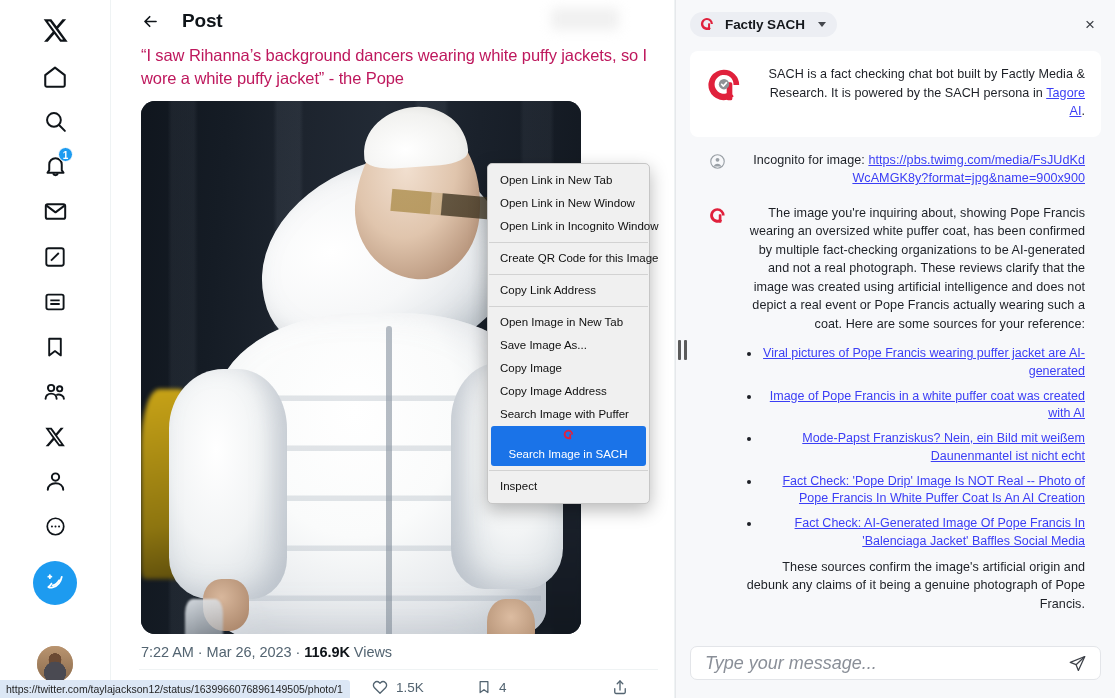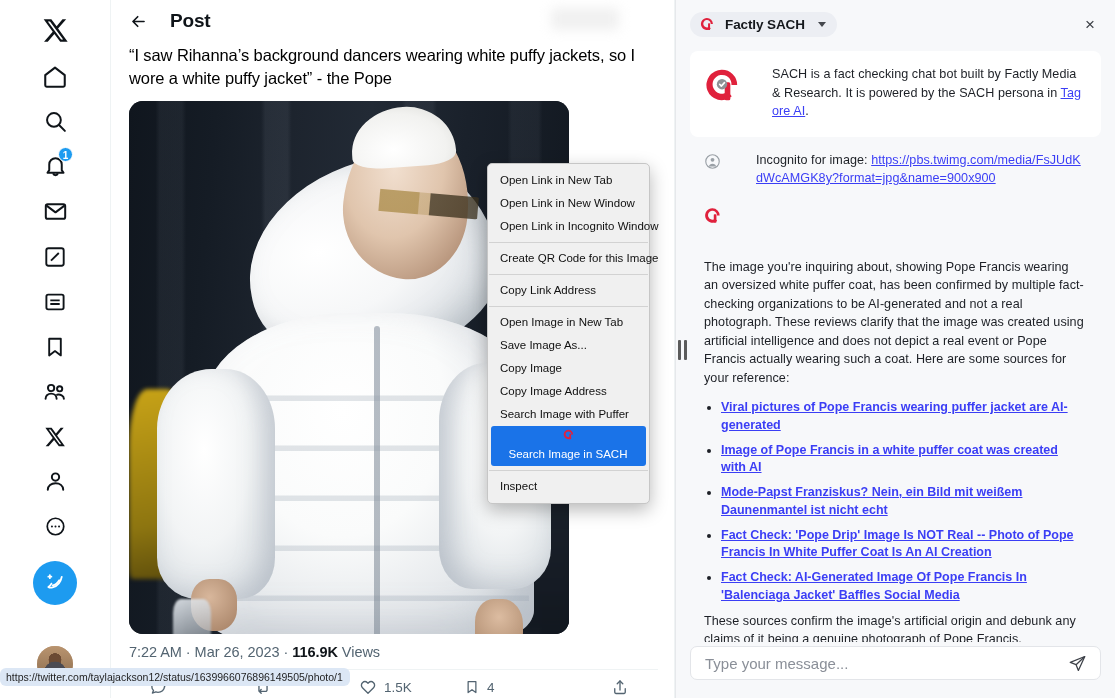--- a/index.html
+++ b/index.html
@@ -85,6 +85,7 @@
     border-right: 1px solid #eff3f4;
     display: flex; flex-direction: column;
     overflow: hidden;
+    padding-left: 12px;
   }
   .post-header {
     height: 42px;

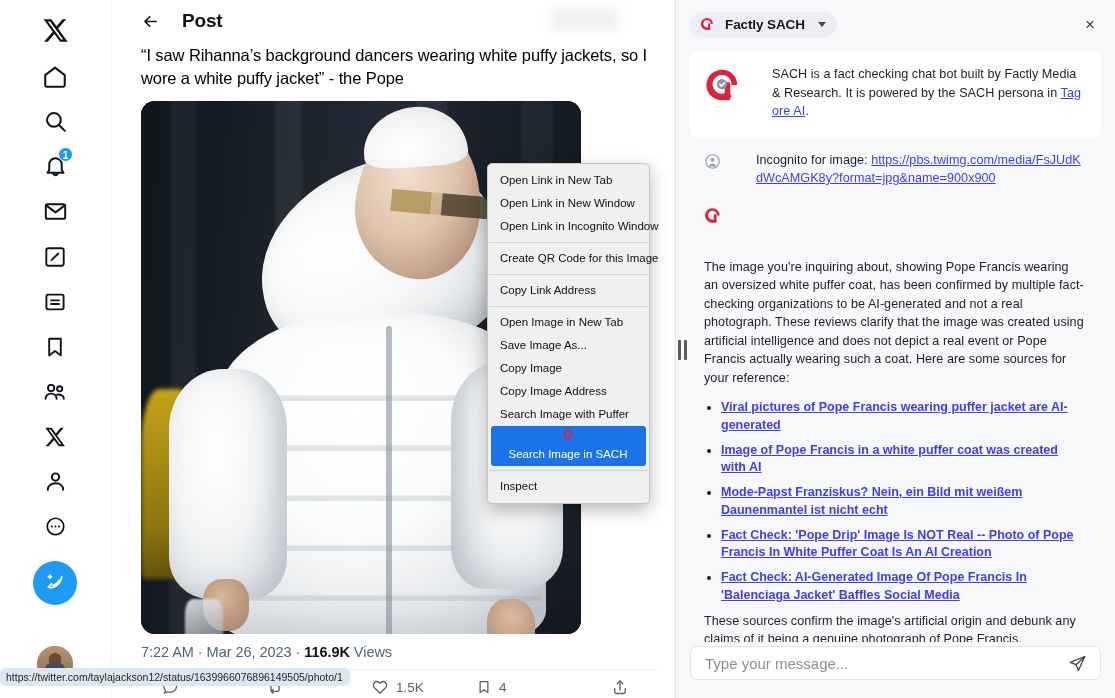--- a/index.html
+++ b/index.html
@@ -109,7 +109,7 @@
   .post-body { padding: 2px 18px 0 18px; }
   .post-text {
     font-size: 16.5px; line-height: 23px;
-    color: #000000;
+    color: #be185d;
     letter-spacing: -0.1px;
     padding-bottom: 11px;
   }

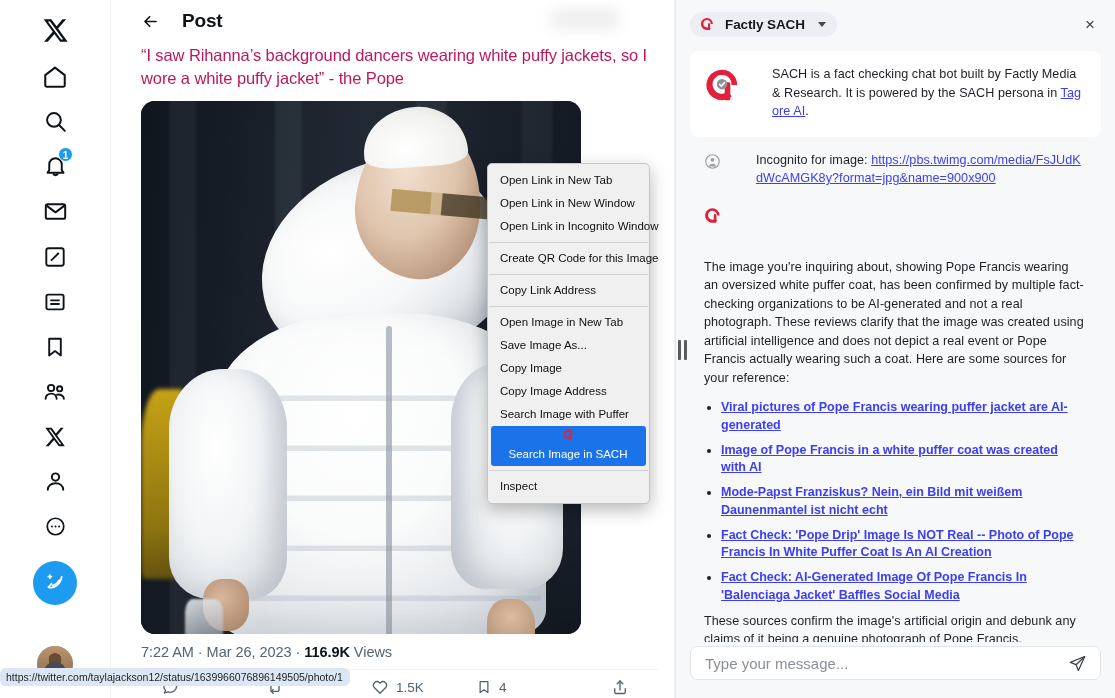--- a/index.html
+++ b/index.html
@@ -320,7 +320,7 @@
     margin: 5px 14px;
     border-radius: 8px;
     padding: 14px 16px 16px 14px;
-    display: flex; gap: 30px;
+    display: flex; gap: 18px; text-align: right;
   }
   .msg-card.plain {
     background: transparent;

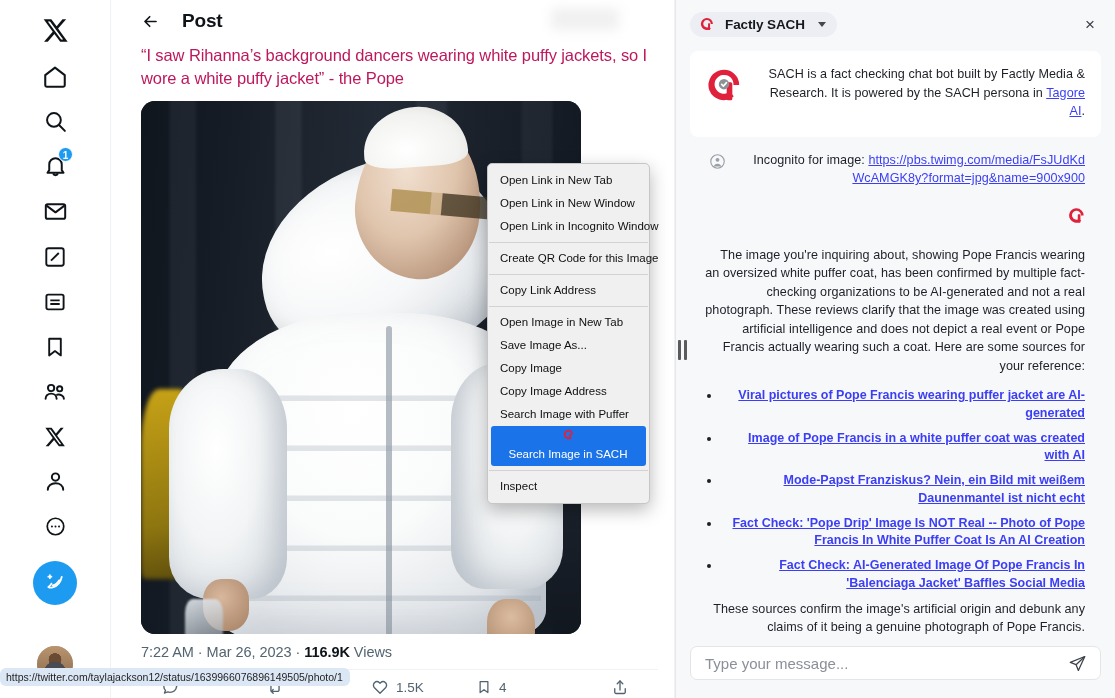--- a/index.html
+++ b/index.html
@@ -331,7 +331,6 @@
     background: transparent;
     margin: 2px 14px 0 14px;
     padding: 4px 16px 10px 14px;
-    flex-direction: column;
   }
   .logo-big { flex: 0 0 38px; padding-top: 2px; }
   .logo-small { flex: 0 0 22px; padding-top: 3px; }

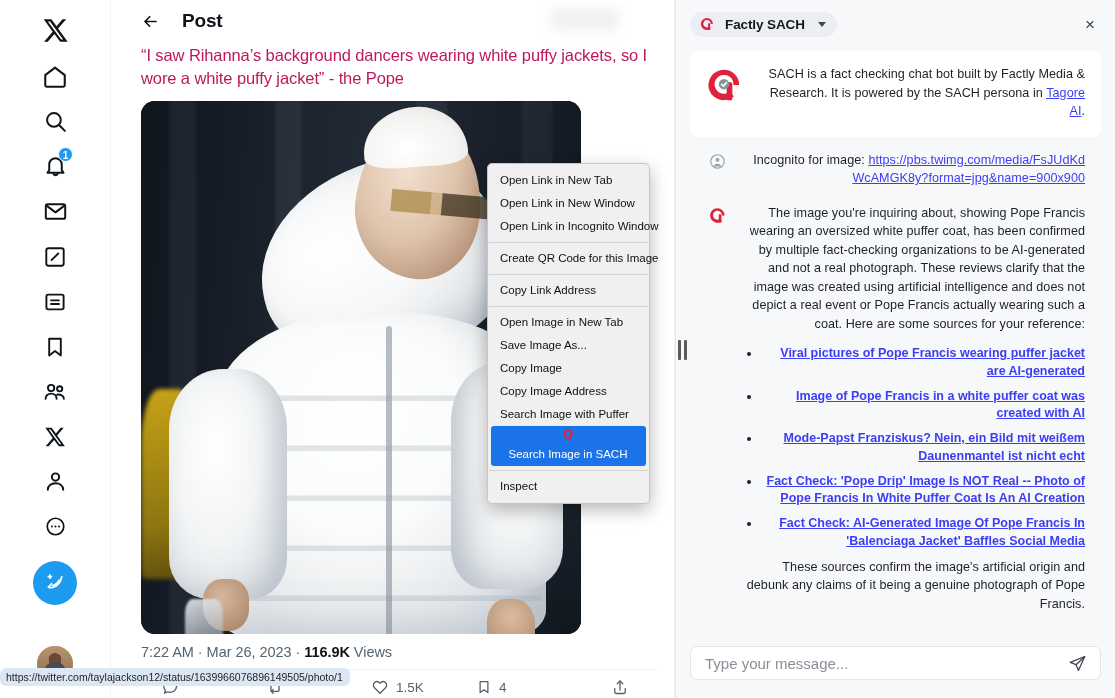--- a/index.html
+++ b/index.html
@@ -350,7 +350,6 @@
   .src-list {
     margin: 12px 0 4px 0;
     padding-left: 17px;
-    font-weight: bold;
   }
   .src-list li {
     margin-bottom: 7.5px;

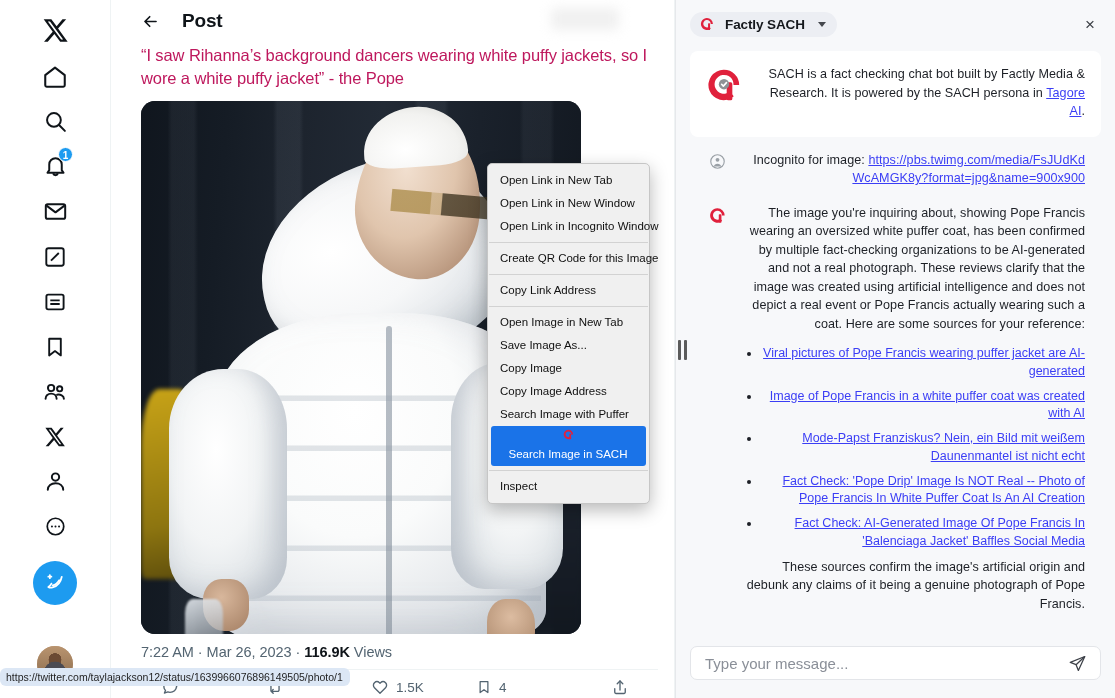--- a/index.html
+++ b/index.html
@@ -379,10 +379,11 @@
   .chat-input {
     flex: 1 1 auto;
     border: none; outline: none;
-    font-size: 15px;
+    font-size: 18px;
     color: #000000;
     background: transparent;
     font-family: "Liberation Sans", sans-serif;
+    font-style: italic;
   }
   .chat-input::placeholder { color: #8a8f98; }
   .send-btn {

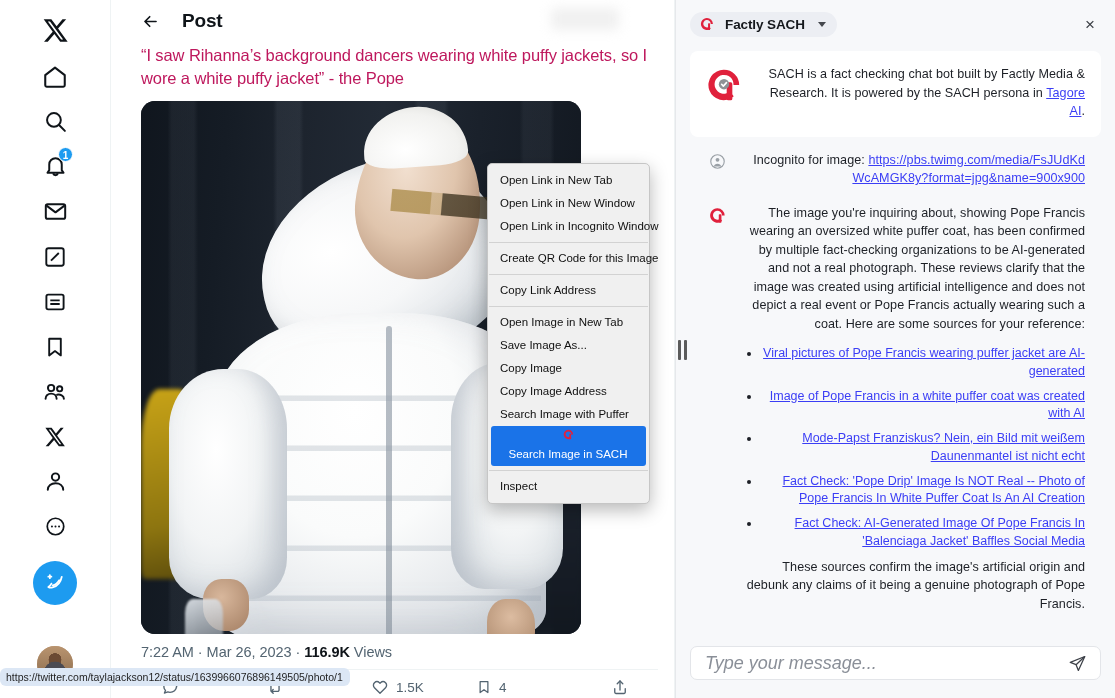--- a/index.html
+++ b/index.html
@@ -430,7 +430,7 @@
   
   .status-bar {
     position: absolute;
-    left: 0; bottom: 12px;
+    left: 0; bottom: 0;
     background: #dce7f5;
     color: #1f1f1f;
     font-size: 10.5px;
@@ -439,7 +439,6 @@
     z-index: 30;
     white-space: nowrap;
     font-family: "Liberation Sans", sans-serif;
-    border-radius: 6px;
   }
 </style>
 </head>

